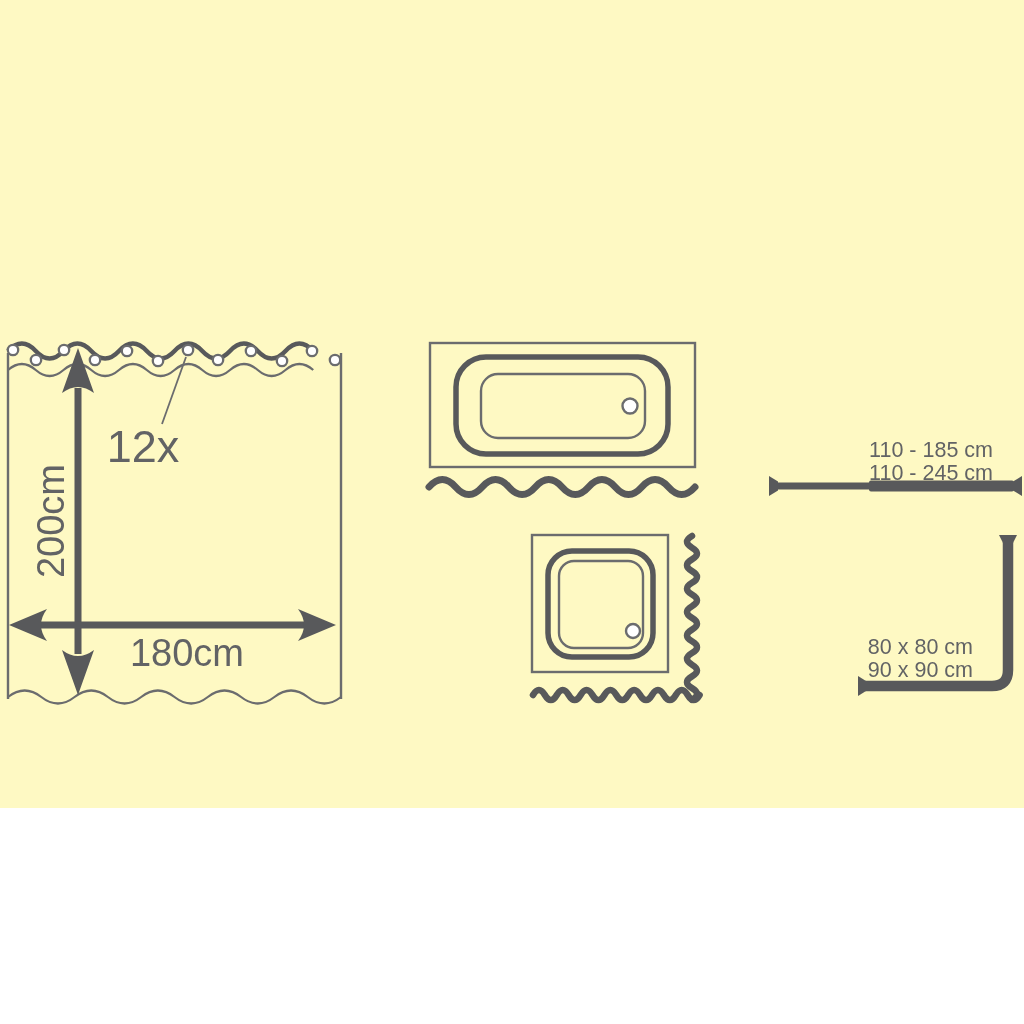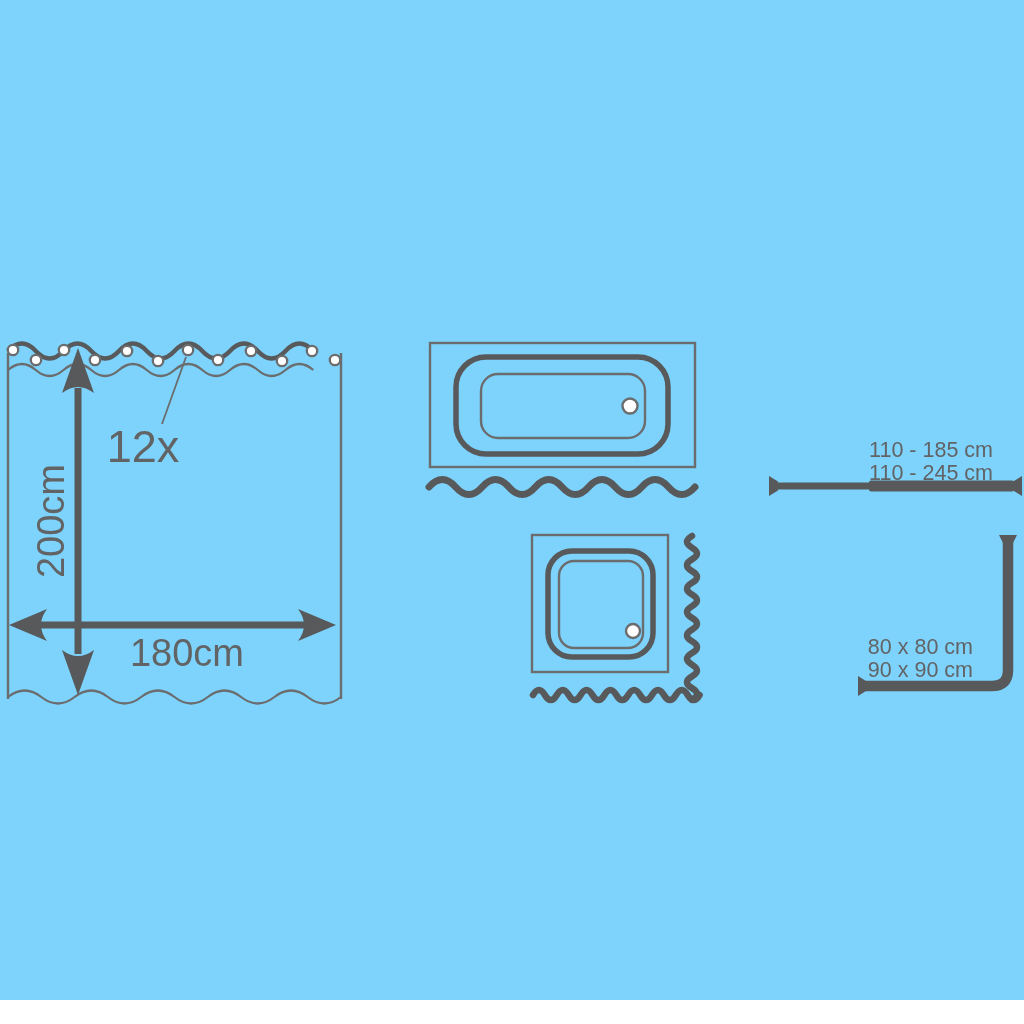--- a/index.html
+++ b/index.html
@@ -6,8 +6,8 @@
   .page {
     position: relative;
     width: 1024px;
-    height: 1000px;
-    background: #7dd3fc;
+    height: 808px;
+    background: #fef9c3;
     overflow: hidden;
     font-family: "Liberation Sans", sans-serif;
   }

